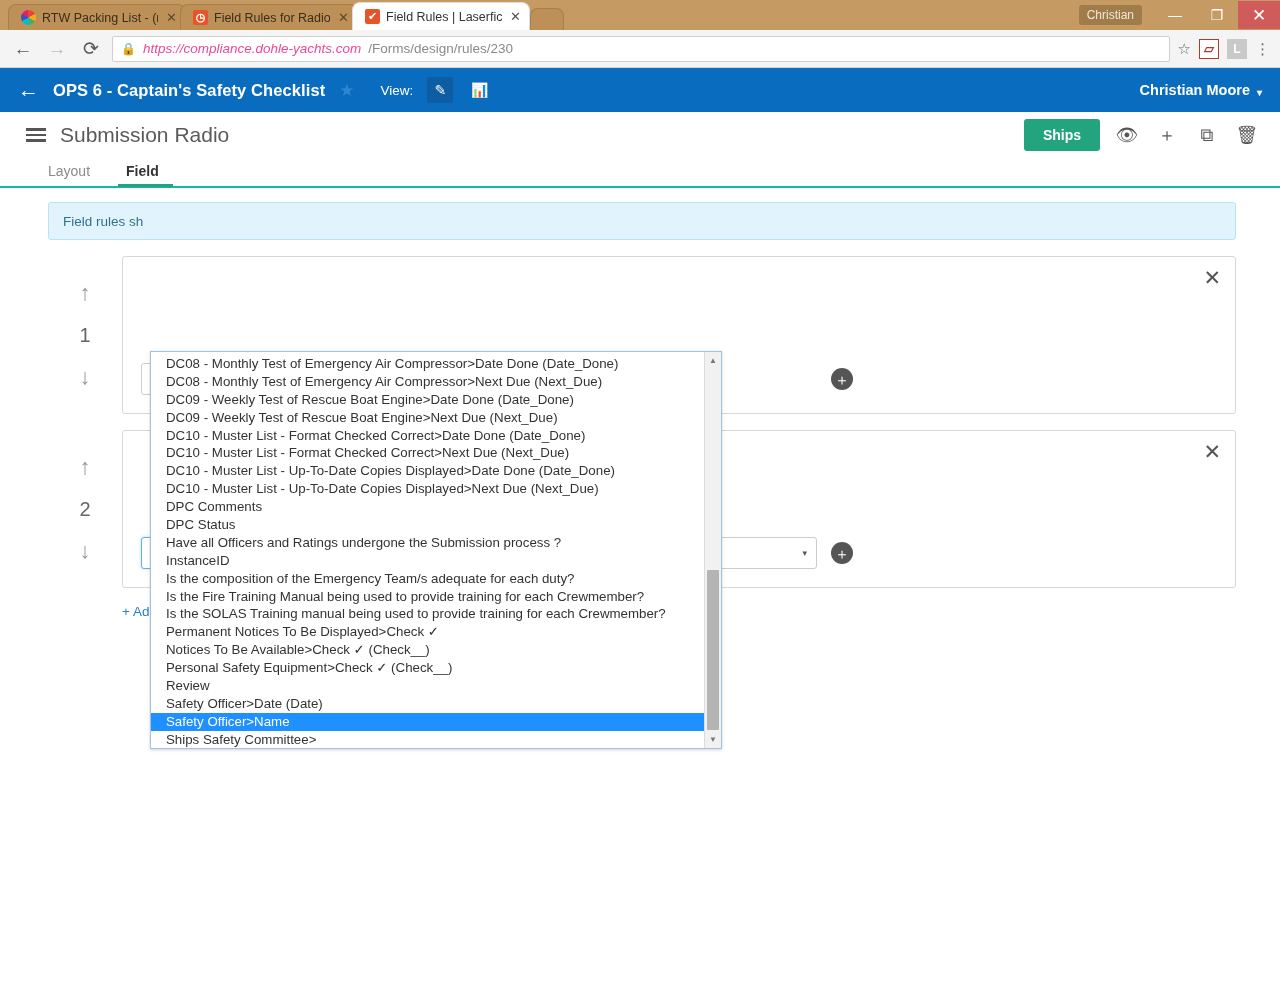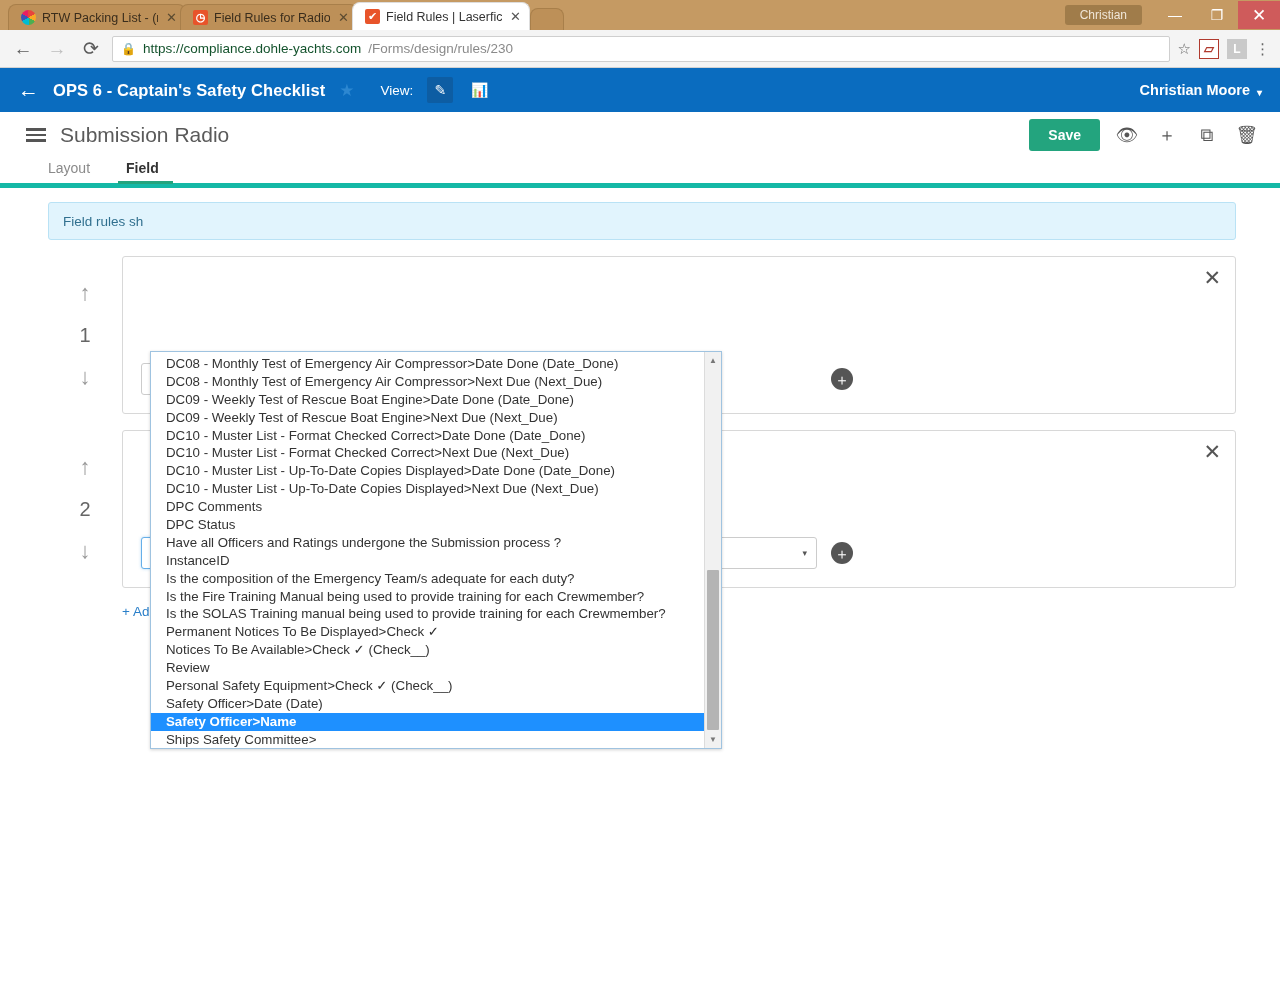--- a/index.html
+++ b/index.html
@@ -50,7 +50,7 @@
   .win-controls { position: absolute; right: 0; top: 0; display: flex; align-items: center; height: 30px; }
   .profile-chip {
     background: #a8norm; background: #a07c4a; color: #f0e6d8; font-size: 12px;
-    padding: 3px 15px; border-radius: 3px; margin-right: 12px;
+    padding: 3px 8px; border-radius: 3px; margin-right: 12px;
   }
   .win-btn { width: 42px; height: 28px; display: flex; align-items: center; justify-content: center; color: #fff; font-size: 14px; }
   .win-btn.close { background: #cf5b5b; font-size: 17px; }

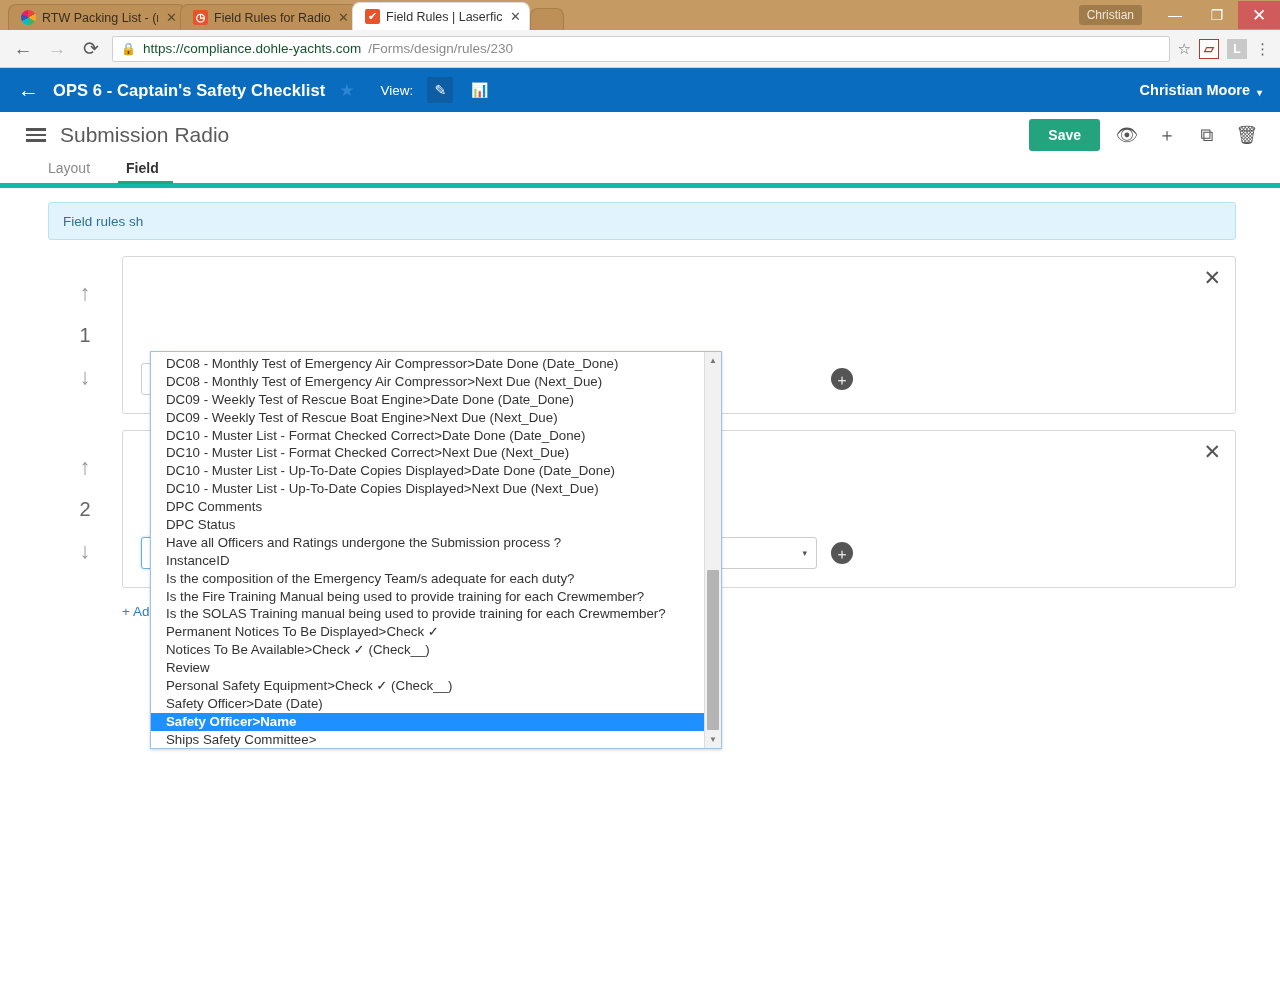--- a/index.html
+++ b/index.html
@@ -67,7 +67,7 @@
     display: flex; align-items: center; padding: 0 8px; gap: 7px; font-size: 13.5px;
   }
   .lock-icon { color: #1a8a3c; font-size: 12px; }
-  .url-strong { color: #14532d; }
+  .url-strong { color: #ec4899; font-style: italic; }
   .url-dim { color: #8a8a8a; }
   .omni-star { font-size: 15px; color: #666; }
   .ext-icon { width: 20px; height: 20px; display: flex; align-items: center; justify-content: center; font-size: 12px; }

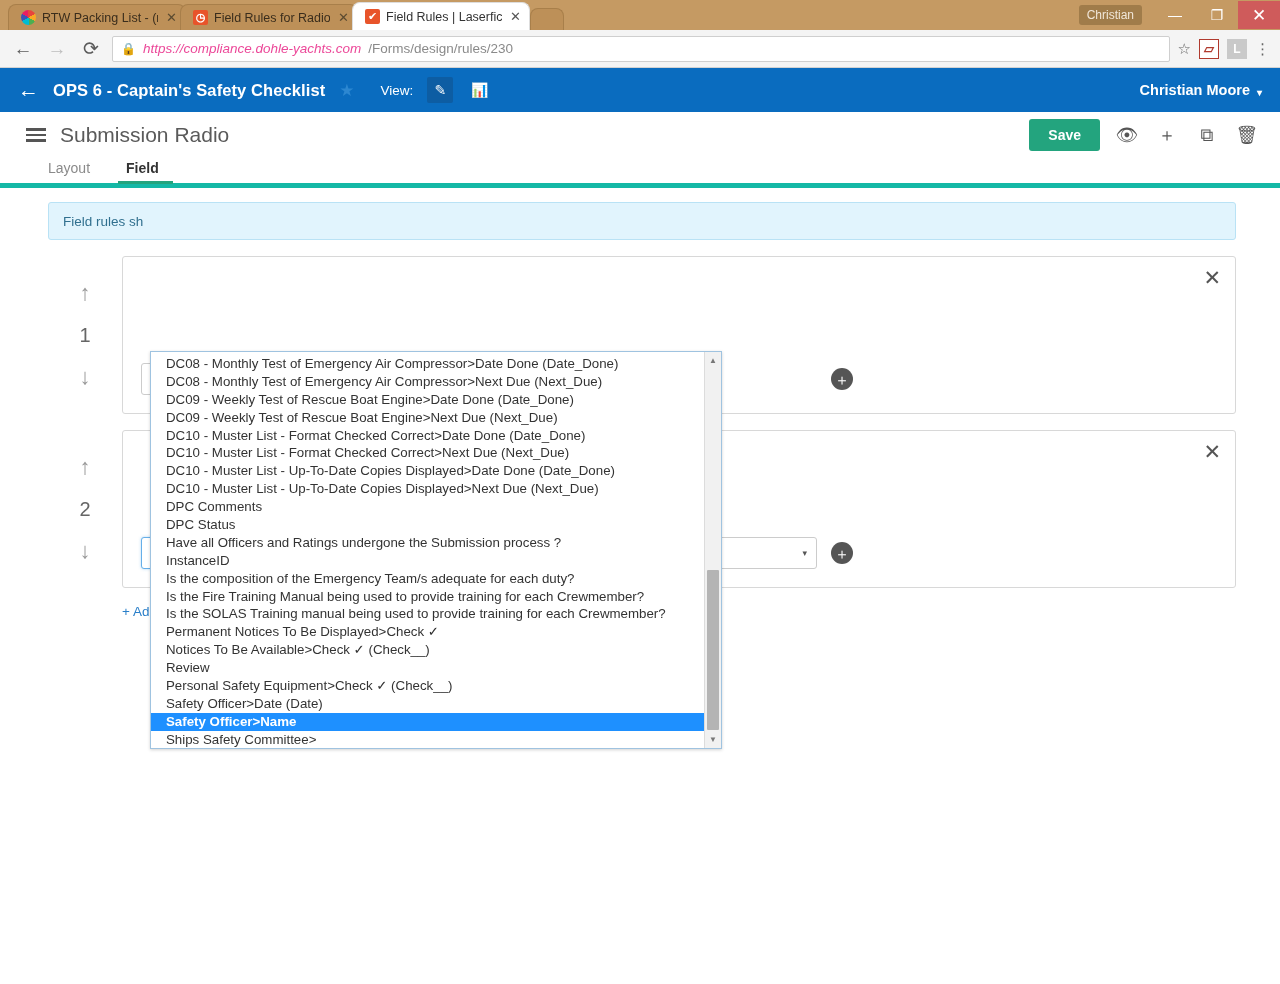--- a/index.html
+++ b/index.html
@@ -243,7 +243,7 @@
     </span>
   <span class="form-title">Submission Radio</span>
   <span class="toolbar-spacer"></span>
-  <button class="save-btn">Save</button>
+  <button class="save-btn">Ships</button>
   <span class="tb-icon">👁</span>
   <span class="tb-icon">＋</span>
   <span class="tb-icon">⧉</span>

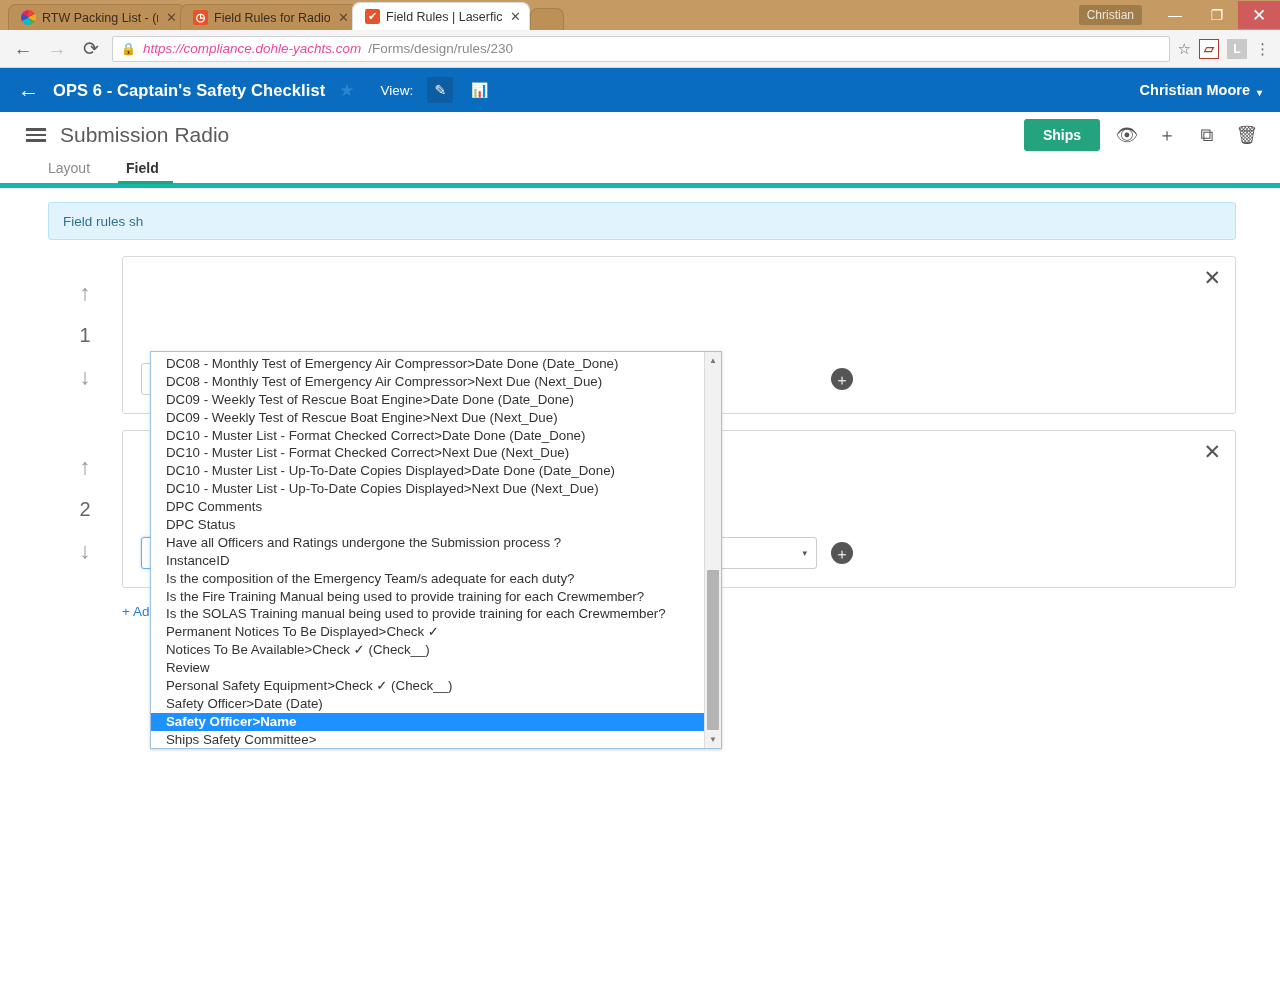--- a/index.html
+++ b/index.html
@@ -111,7 +111,7 @@
   
   .tabs-row {
     display: flex; align-items: flex-end; padding-left: 30px;
-    border-bottom: 5px solid #14b8a6; height: 30px; background: #fff;
+    border-bottom: 2px solid #14b8a6; height: 30px; background: #fff;
   }
   .ftab { font-size: 14px; color: #8a8a8a; padding: 0 18px 7px 18px; position: relative; }
   .ftab.active { color: #333; font-weight: bold; }

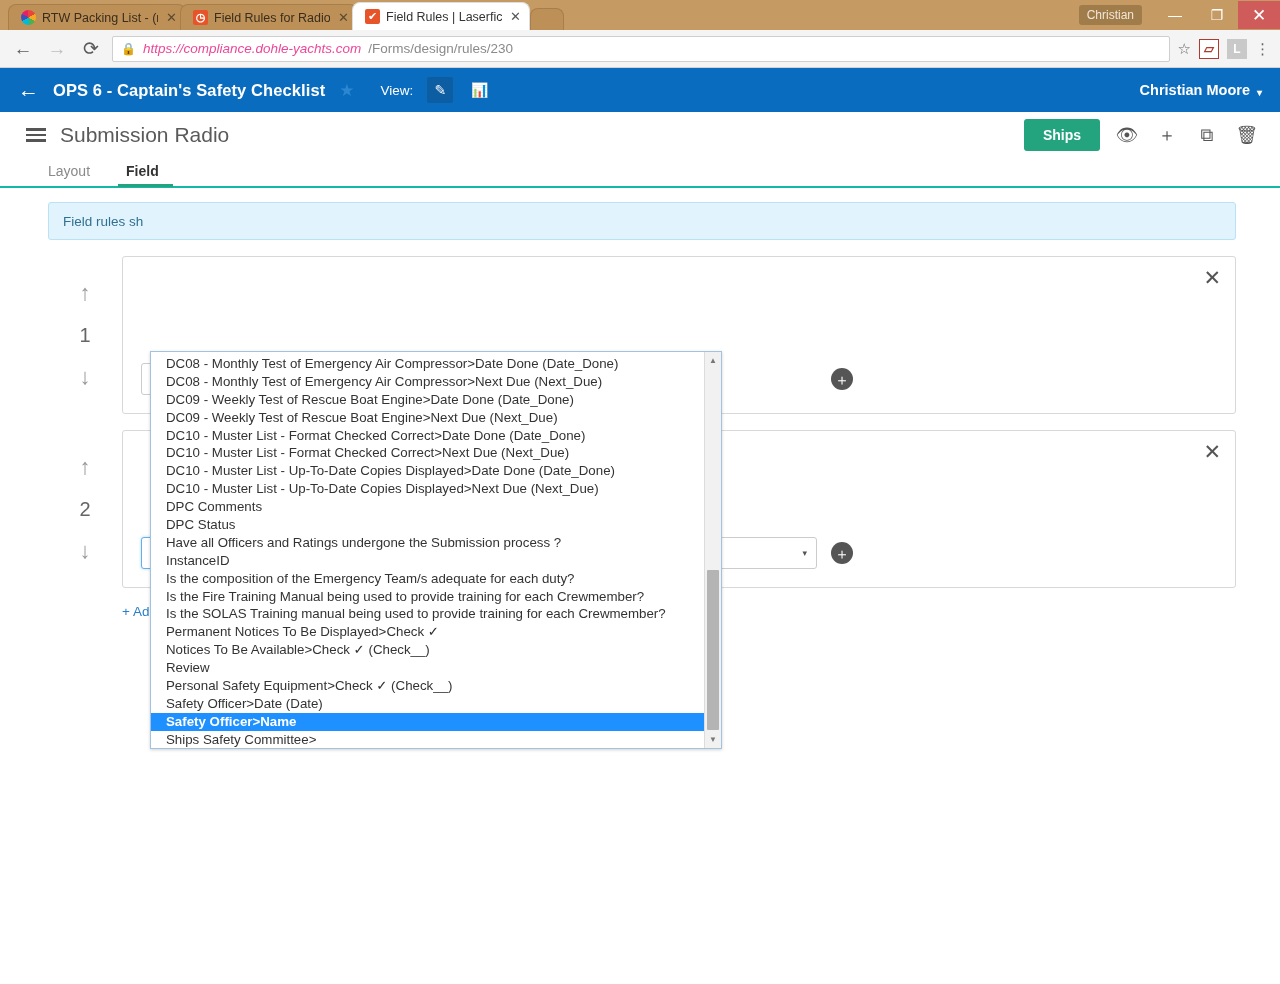--- a/index.html
+++ b/index.html
@@ -332,8 +332,8 @@
         <div class="dd-item">Is the SOLAS Training manual being used to provide training for each Crewmember?</div>
         <div class="dd-item">Permanent Notices To Be Displayed&gt;Check ✓</div>
         <div class="dd-item">Notices To Be Available&gt;Check ✓ (Check__)</div>
+        <div class="dd-item">Personal Safety Equipment&gt;Check ✓ (Check__)</div>
         <div class="dd-item">Review</div>
-        <div class="dd-item">Personal Safety Equipment&gt;Check ✓ (Check__)</div>
         <div class="dd-item">Safety Officer&gt;Date (Date)</div>
         <div class="dd-item selected">Safety Officer&gt;Name</div>
         <div class="dd-item">Ships Safety Committee&gt;</div>

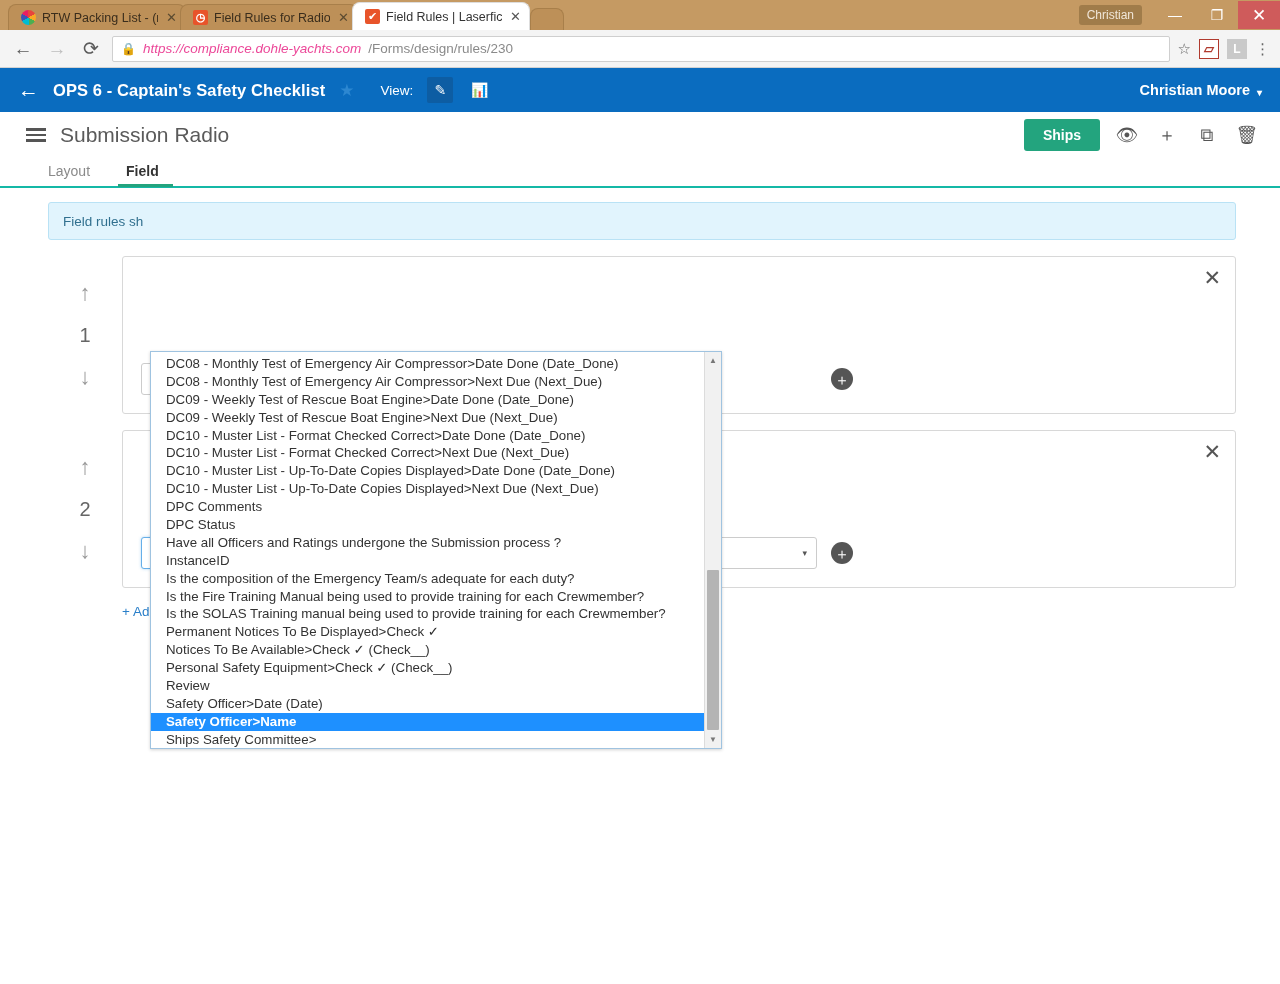--- a/index.html
+++ b/index.html
@@ -165,7 +165,7 @@
   }
   .dd-list { flex: 1; padding: 3px 0 0 0; overflow: hidden; }
   .dd-item { height: 17.9px; line-height: 17.9px; padding: 0 4px 0 15px; color: #333; white-space: nowrap; }
-  .dd-item.selected { background: #1e90ff; color: #fff; font-weight: bold; }
+  .dd-item.selected { background: #1e90ff; color: #fff; }
   .dd-scroll { width: 17px; flex: 0 0 17px; background: #f1f1f1; border-left: 1px solid #dcdcdc; position: relative; }
   .dd-arrow { height: 17px; display: flex; align-items: center; justify-content: center; font-size: 8px; color: #777; }
   .dd-arrow.bot { position: absolute; bottom: 0; left: 0; right: 0; }

